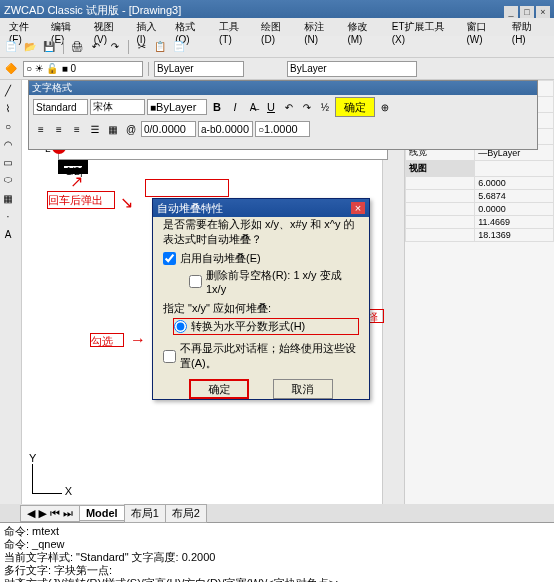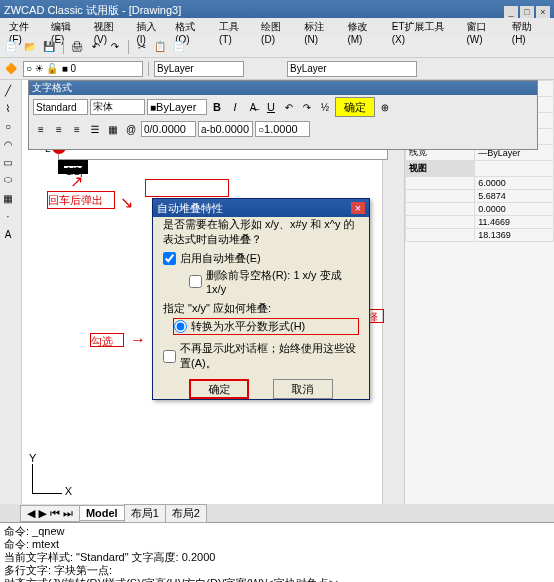--- a/index.html
+++ b/index.html
@@ -169,8 +169,8 @@
 </div>
 
 <div class="cmdarea">
+  <div>命令: mtext</div>
   <div>命令: _qnew</div>
-  <div>命令: mtext</div>
   <div>当前文字样式: "Standard" 文字高度: 0.2000</div>
   <div>多行文字: 字块第一点:</div>
   <div>对齐方式(J)/旋转(R)/样式(S)/字高(H)/方向(D)/字宽(W)/&lt;字块对角点&gt;:</div>

